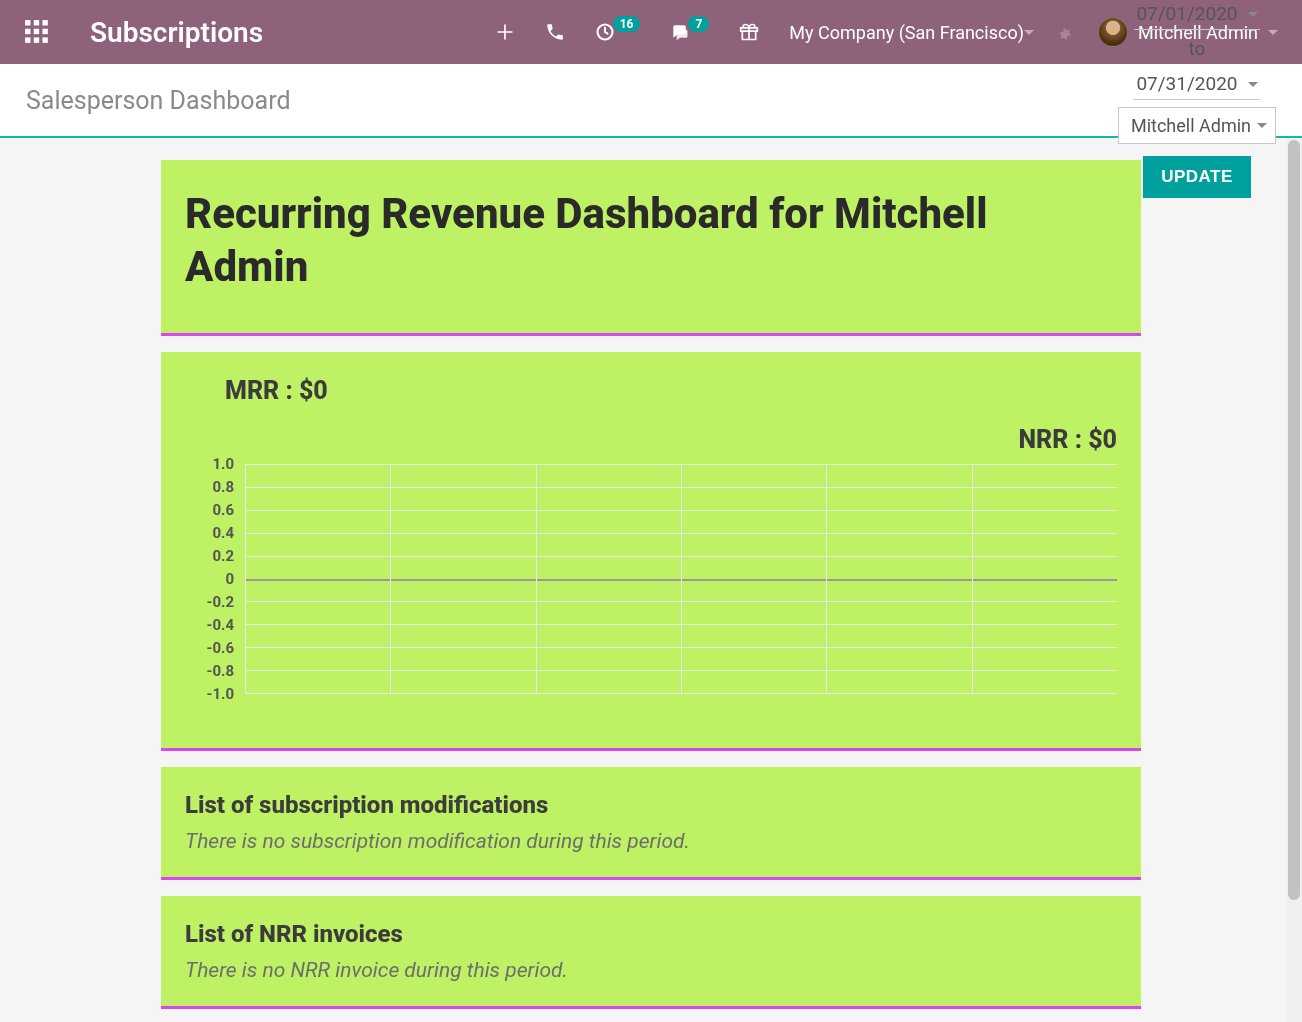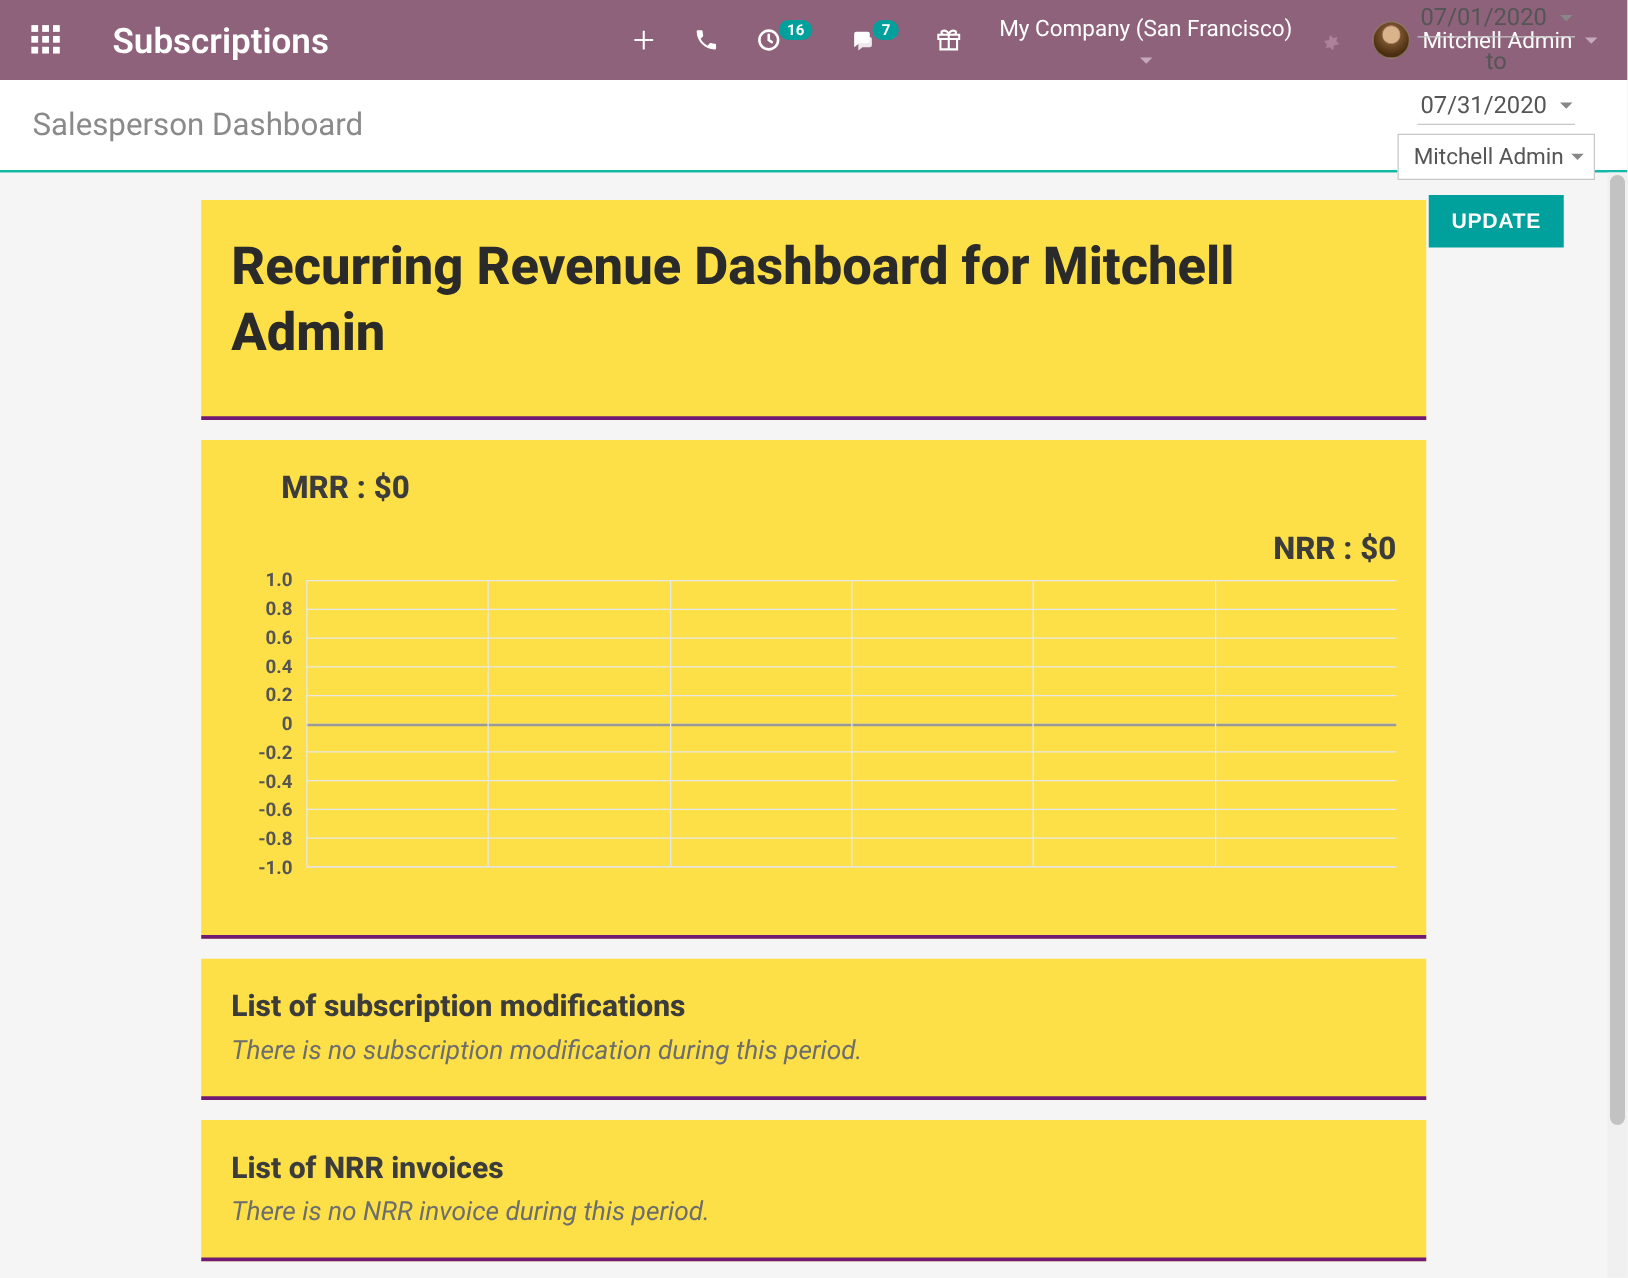--- a/index.html
+++ b/index.html
@@ -36,7 +36,7 @@
   position: relative;
   top: -8px;
 }
-.company-switch { display: flex; align-items: center; gap: 12px; cursor: pointer; margin-right: 20px; font-size: 18px; flex-direction: column; }
+.company-switch { display: flex; align-items: center; gap: 0; cursor: pointer; margin-right: 20px; font-size: 18px; }
 .caret-down-sm { width: 0; height: 0; border-left: 5px solid transparent; border-right: 5px solid transparent; border-top: 5px solid #c6a9ba; }
 .debug-icon { color: #ad8199; margin-right: 24px; cursor: pointer; }
 .user-menu { display: flex; align-items: center; gap: 10px; cursor: pointer; font-size: 18px; }

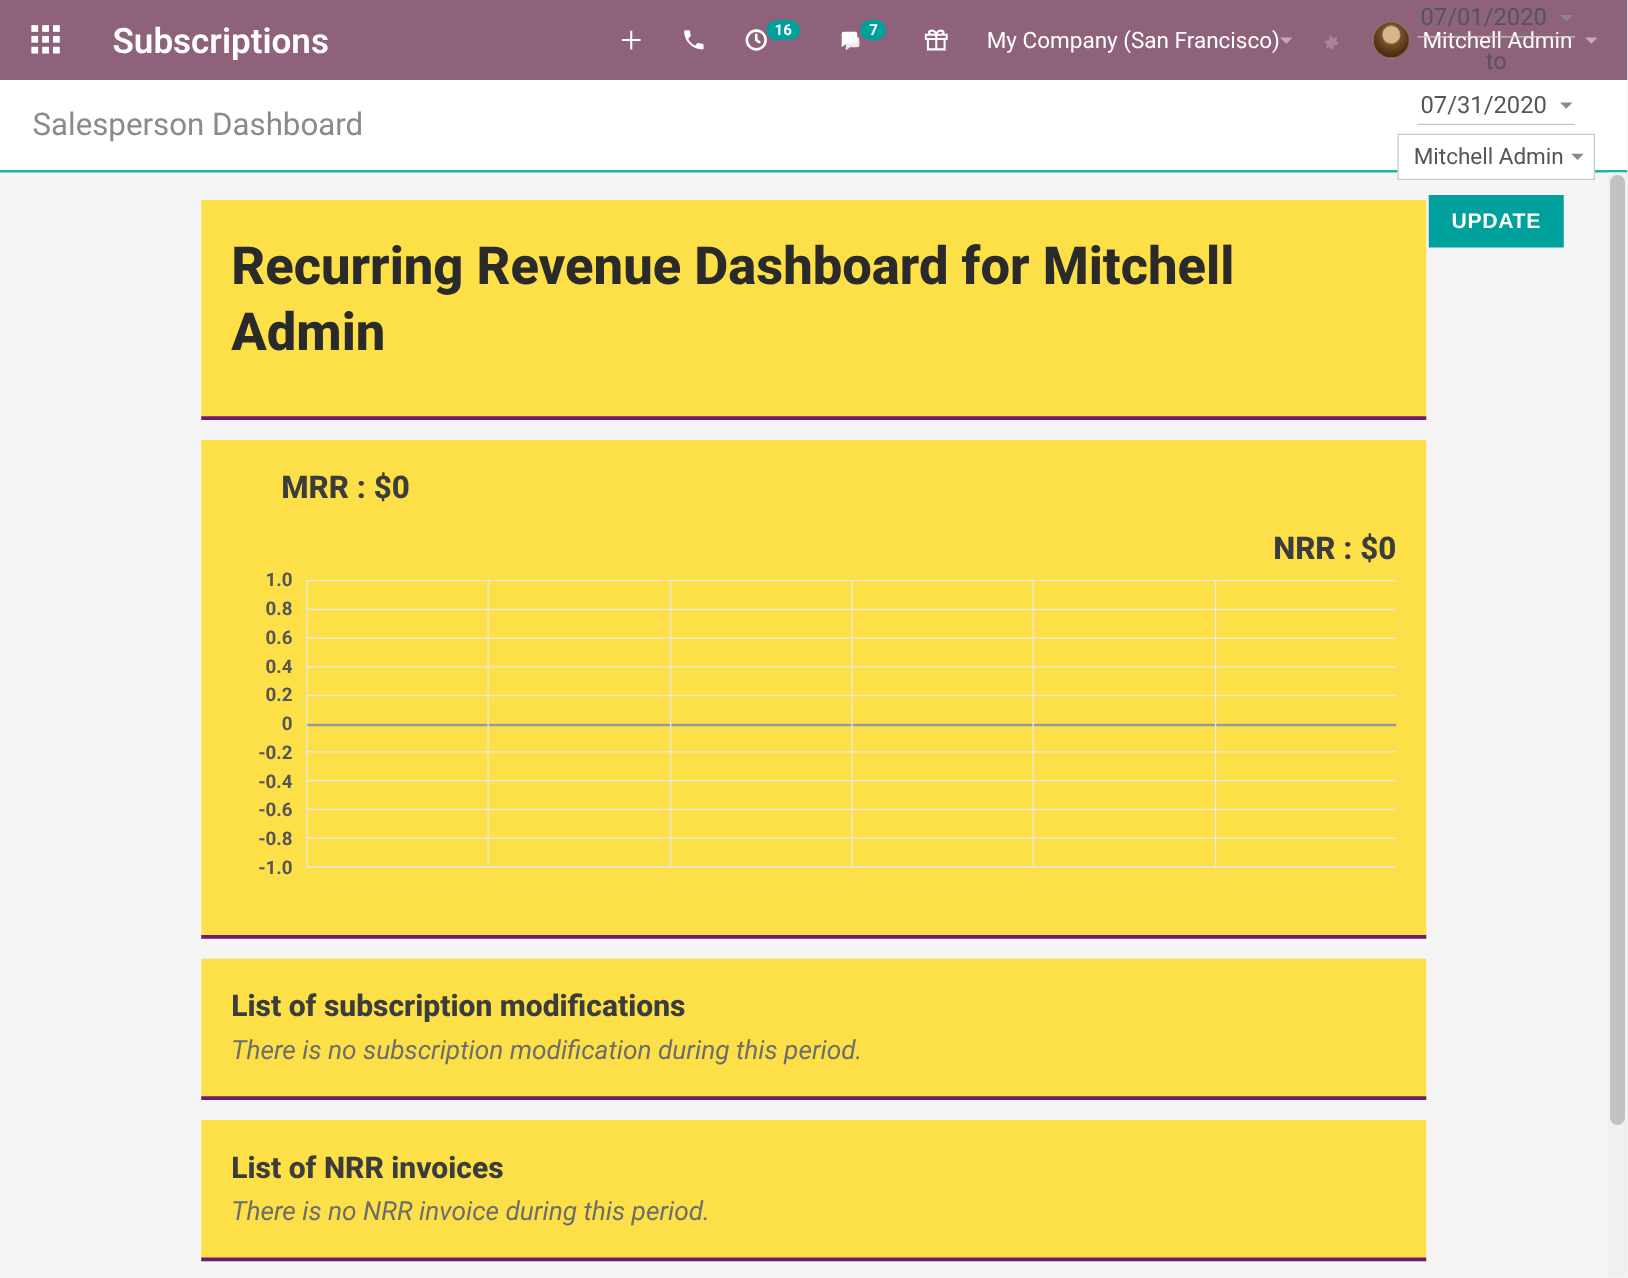--- a/index.html
+++ b/index.html
@@ -89,7 +89,7 @@
 
 .page-body { padding: 22px 0 0 0; display: flex; justify-content: center; height: calc(1022px - 138px); overflow-y: auto; }
 .content-col { width: 980px; }
-.panel { background: #fde047; border-bottom: 3px solid #701a75; padding: 24px 24px; margin-bottom: 16px; }
+.panel { background: #bef264; border-bottom: 3px solid #d946ef; padding: 24px 24px; margin-bottom: 16px; }
 .panel-title { font-size: 42px; font-weight: 800; color: #2a2a2a; line-height: 1.25; }
 .mrr-head { font-size: 25px; font-weight: 800; padding-left: 40px; }
 .nrr-head { font-size: 25px; font-weight: 800; text-align: right; margin-top: 20px; }

